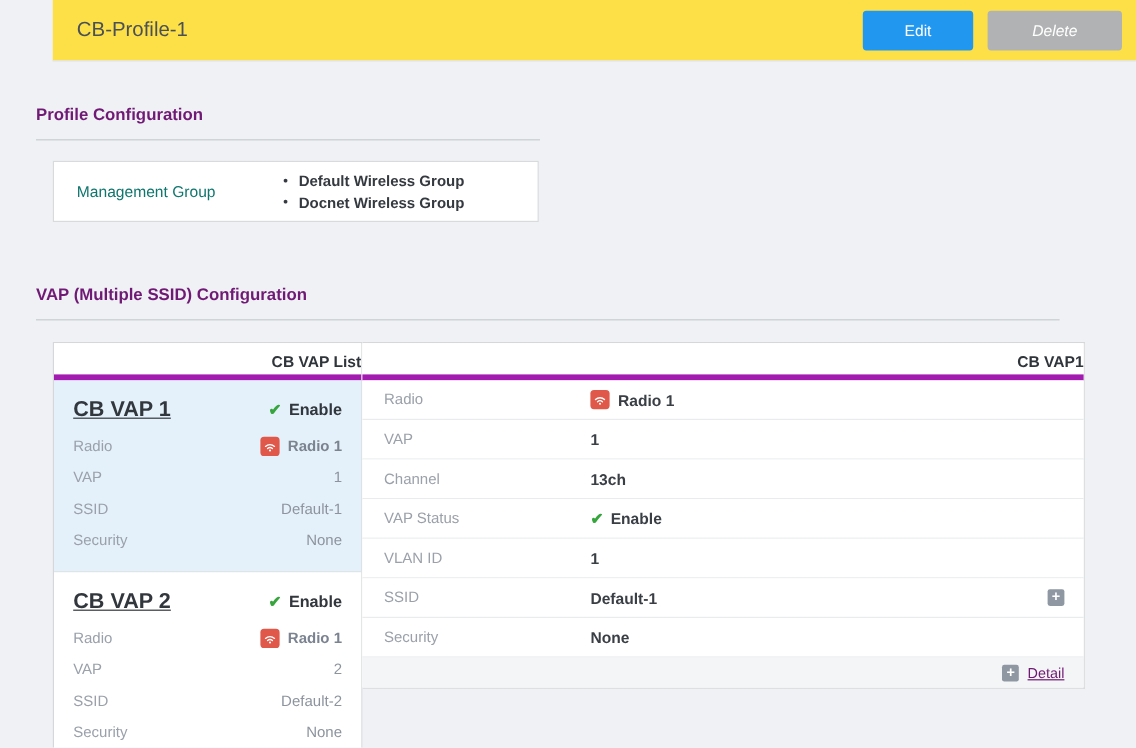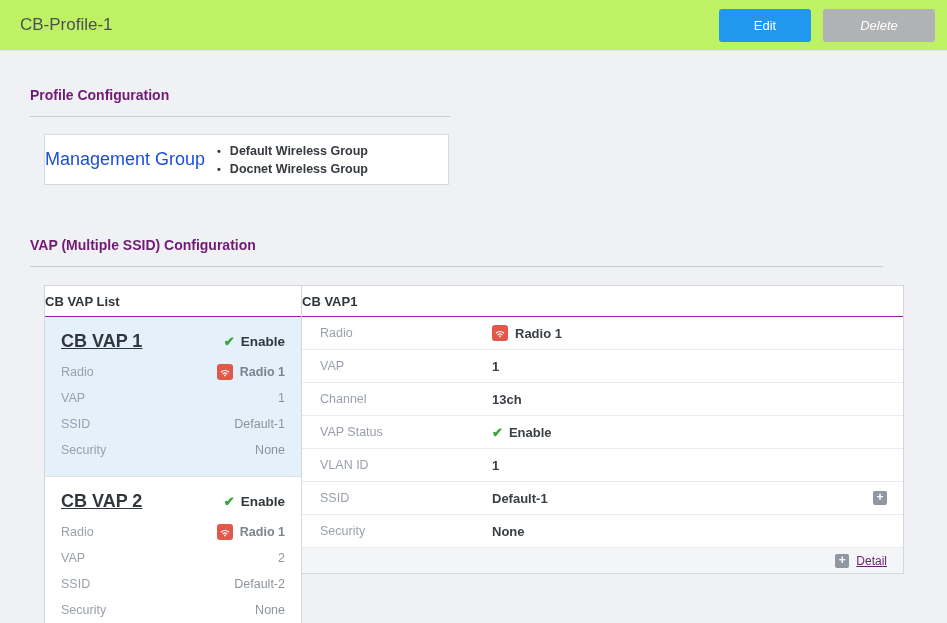--- a/index.html
+++ b/index.html
@@ -14,11 +14,12 @@
   
   .topbar {
     height: 51px;
-    background: #bef264;
+    background: #fde047;
     border-bottom: 1px solid #e1e3e6;
     display: flex;
     align-items: center;
     padding: 0 12px 0 20px;
+    margin-left: 44px;
   }
   .page-title { font-size: 17px; color: #4a5056; font-weight: 400; }
   .topbar-buttons { margin-left: auto; display: flex; }

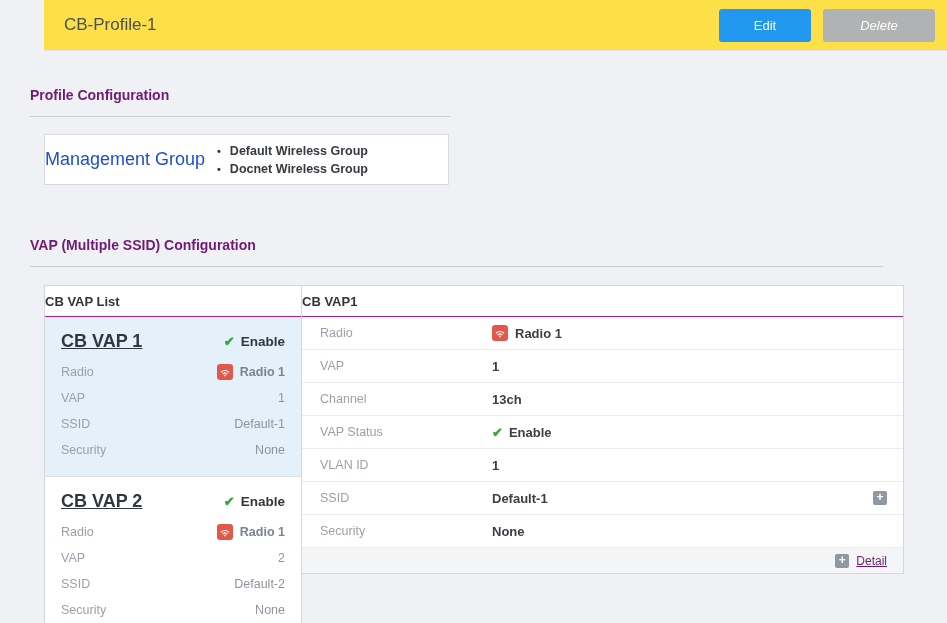--- a/index.html
+++ b/index.html
@@ -58,7 +58,7 @@
     display: flex;
     align-items: center;
   }
-  .mg-label { width: 172px; font-size: 18px; color: #1d4ed8; }
+  .mg-label { margin-left: 19px; width: 172px; font-size: 13px; color: #0f766e; }
   .mg-list { list-style: none; }
   .mg-list li {
     font-size: 12.5px;

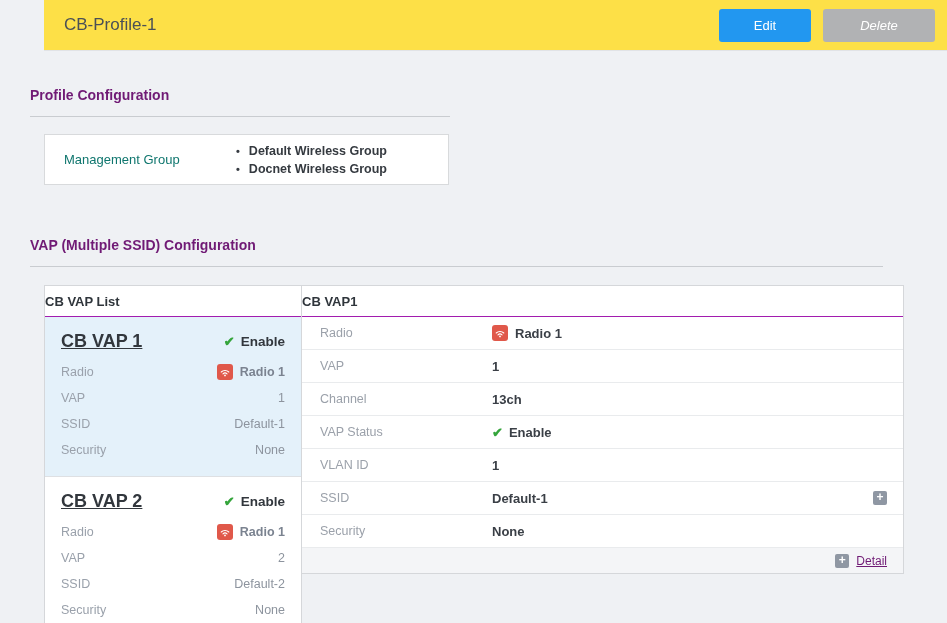--- a/index.html
+++ b/index.html
@@ -75,11 +75,11 @@
   .panel-header {
     height: 31px;
     line-height: 31px;
-    text-align: left;
+    text-align: right;
     font-size: 13px;
     font-weight: bold;
     color: #2f353b;
-    border-bottom: 1px solid #a21caf;
+    border-bottom: 5px solid #a21caf;
     background: #ffffff;
   }
 

